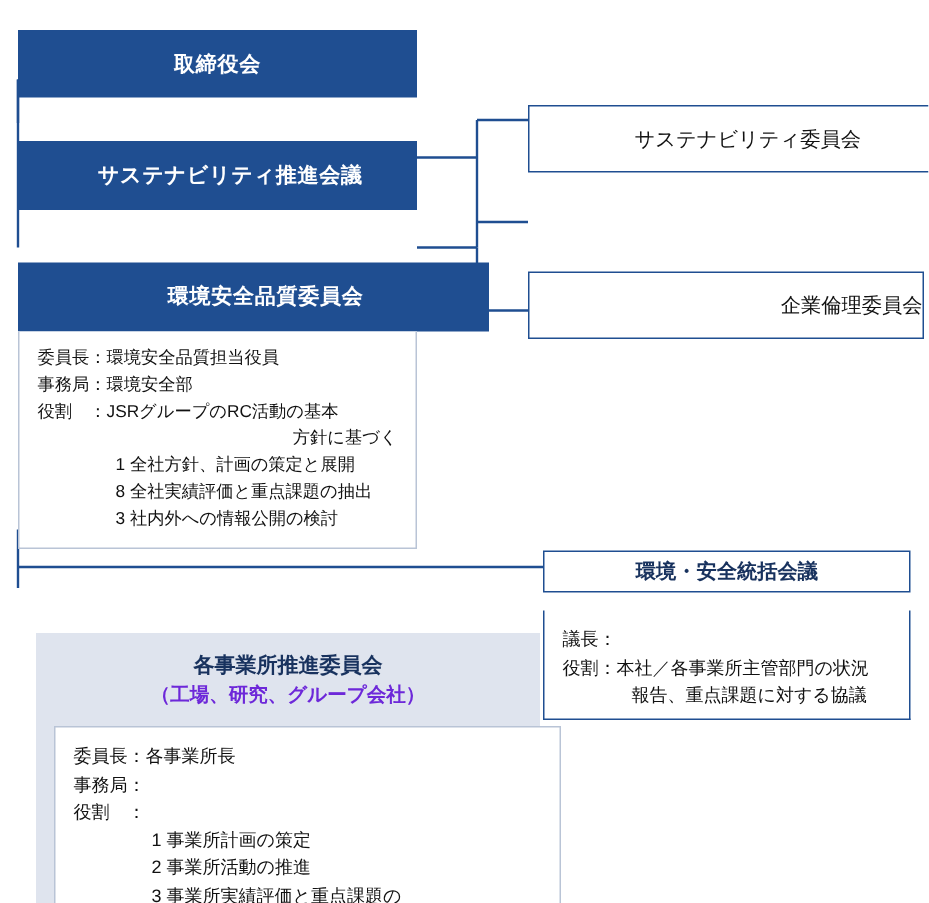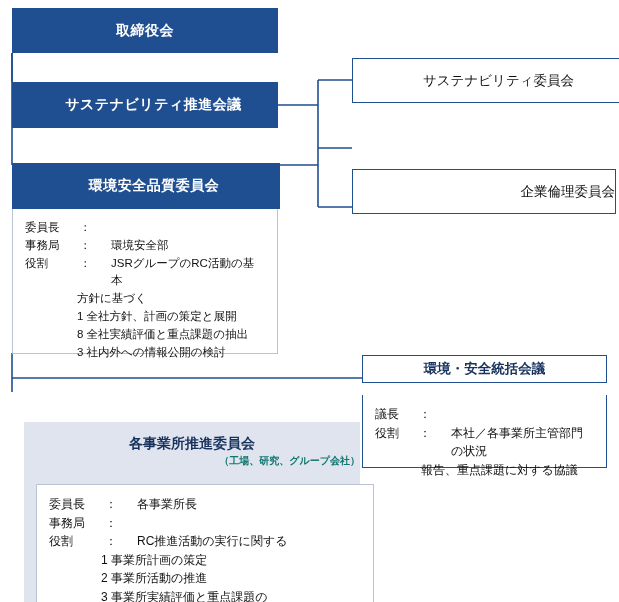--- a/index.html
+++ b/index.html
@@ -21,6 +21,7 @@
   .node {
     position: absolute;
     box-sizing: border-box;
+    margin-top: 12px;
   }
   .blue-box {
     background: #1f4e91;

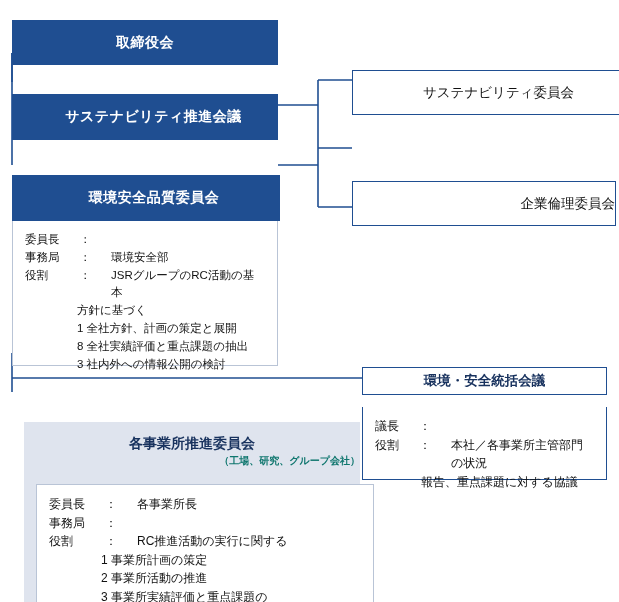--- a/index.html
+++ b/index.html
@@ -149,7 +149,7 @@
     <span>サステナビリティ推進会議</span>
   </div>
 
-  <div class="node blue-box" style="left:12px; top:163px; width:268px; height:46px;padding-left:16px;">
+  <div class="node blue-box" style="left:12px; top:163px; width:314px; height:46px;padding-left:16px;">
     <span>環境安全品質委員会</span>
   </div>
 

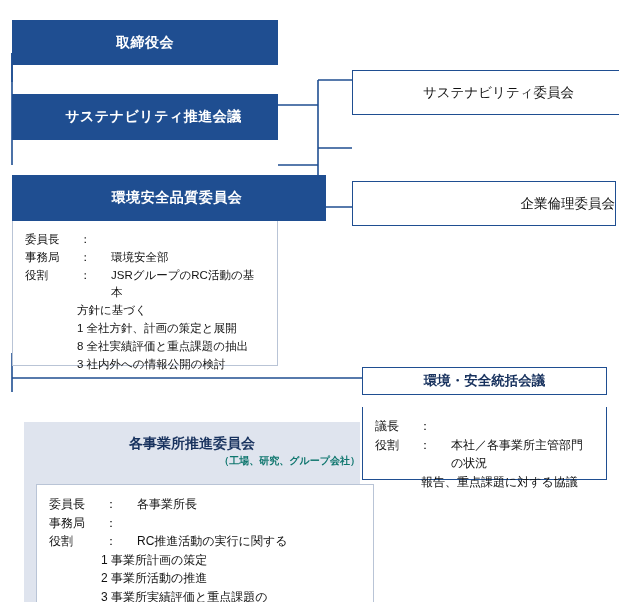--- a/index.html
+++ b/index.html
@@ -83,7 +83,6 @@
     display: flex;
     align-items: flex-start;
     white-space: nowrap;
-    gap: 20px;
   }
   .row-label {
     flex: 0 0 auto;

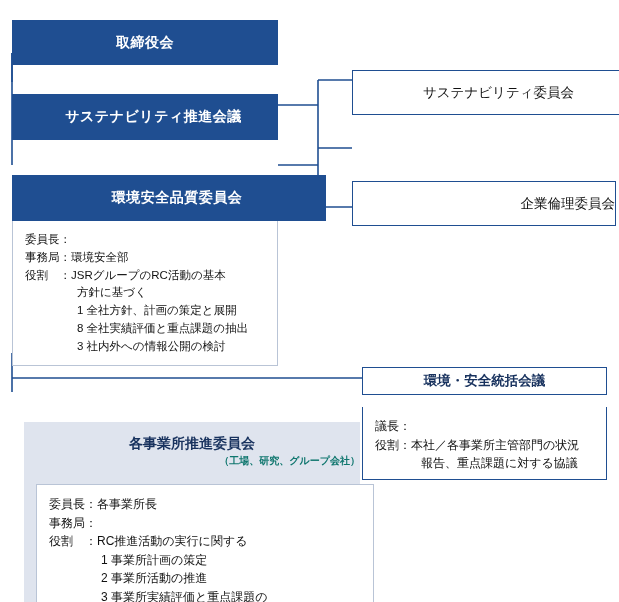--- a/index.html
+++ b/index.html
@@ -156,6 +156,7 @@
     <div class="row">
       <span class="row-label">委員長</span>
       <span class="row-sep">：</span>
+      <span class="row-value">環境安全品質担当役員</span>
     </div>
     <div class="row">
       <span class="row-label">事務局</span>

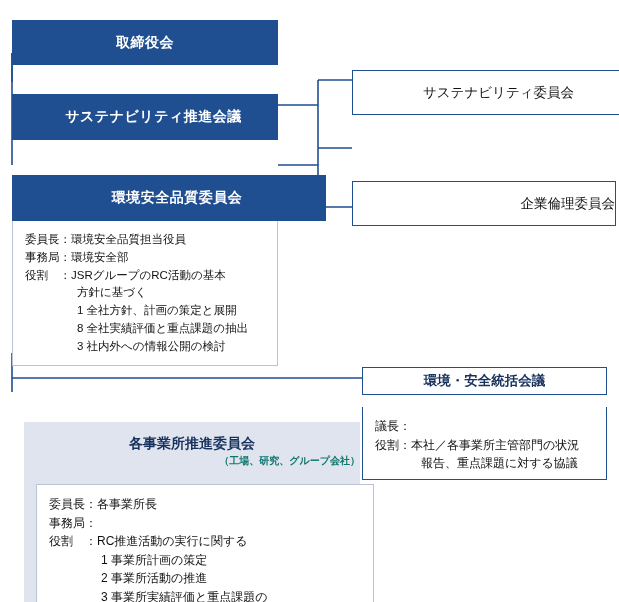--- a/index.html
+++ b/index.html
@@ -97,6 +97,7 @@
   .indent-1 {
     padding-left: 52px;
     text-indent: -0.0em;
+    text-align: right;
   }
   .indent-2 {
     padding-left: 52px;

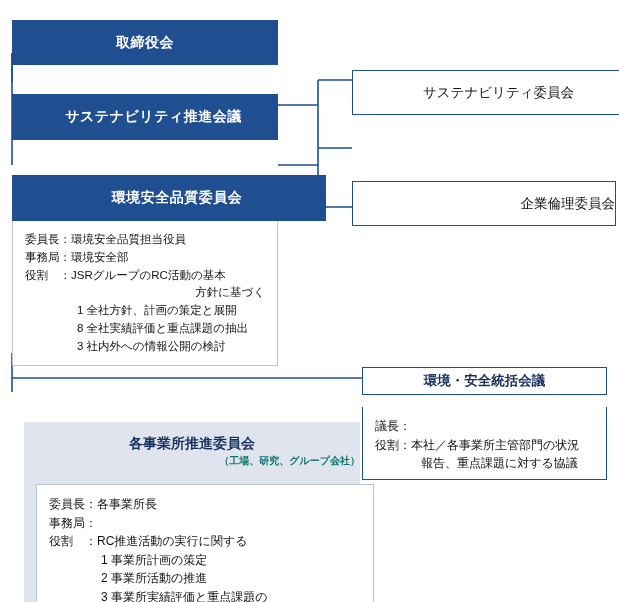--- a/index.html
+++ b/index.html
@@ -73,10 +73,10 @@
     padding-top: 12px;
   }
   .panel-subtitle {
-    text-align: right;
+    text-align: center;
     font-weight: bold;
-    font-size: 10px;
-    color: #0f766e;
+    font-size: 13px;
+    color: #6d28d9;
     line-height: 1.4;
   }
   .row {

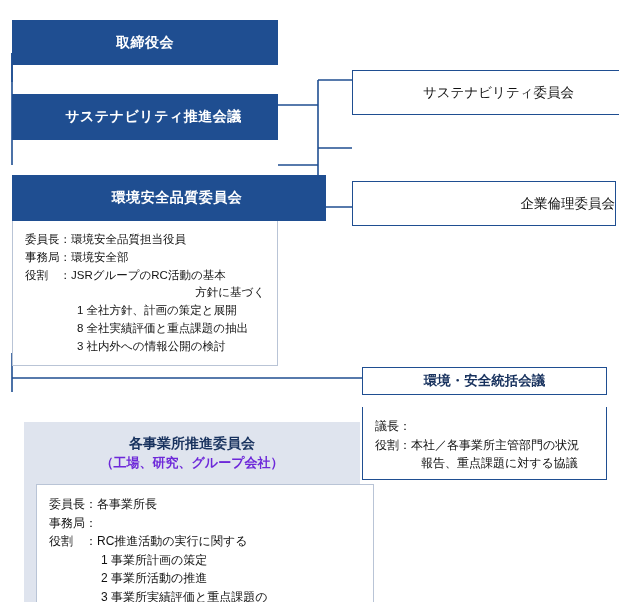--- a/index.html
+++ b/index.html
@@ -218,7 +218,6 @@
       <div class="row">
         <span class="row-label">役割</span>
         <span class="row-sep">　：</span>
-        <span class="row-value">RC推進活動の実行に関する</span>
       </div>
       <div class="indent-2">1 事業所計画の策定</div>
       <div class="indent-2">2 事業所活動の推進</div>

